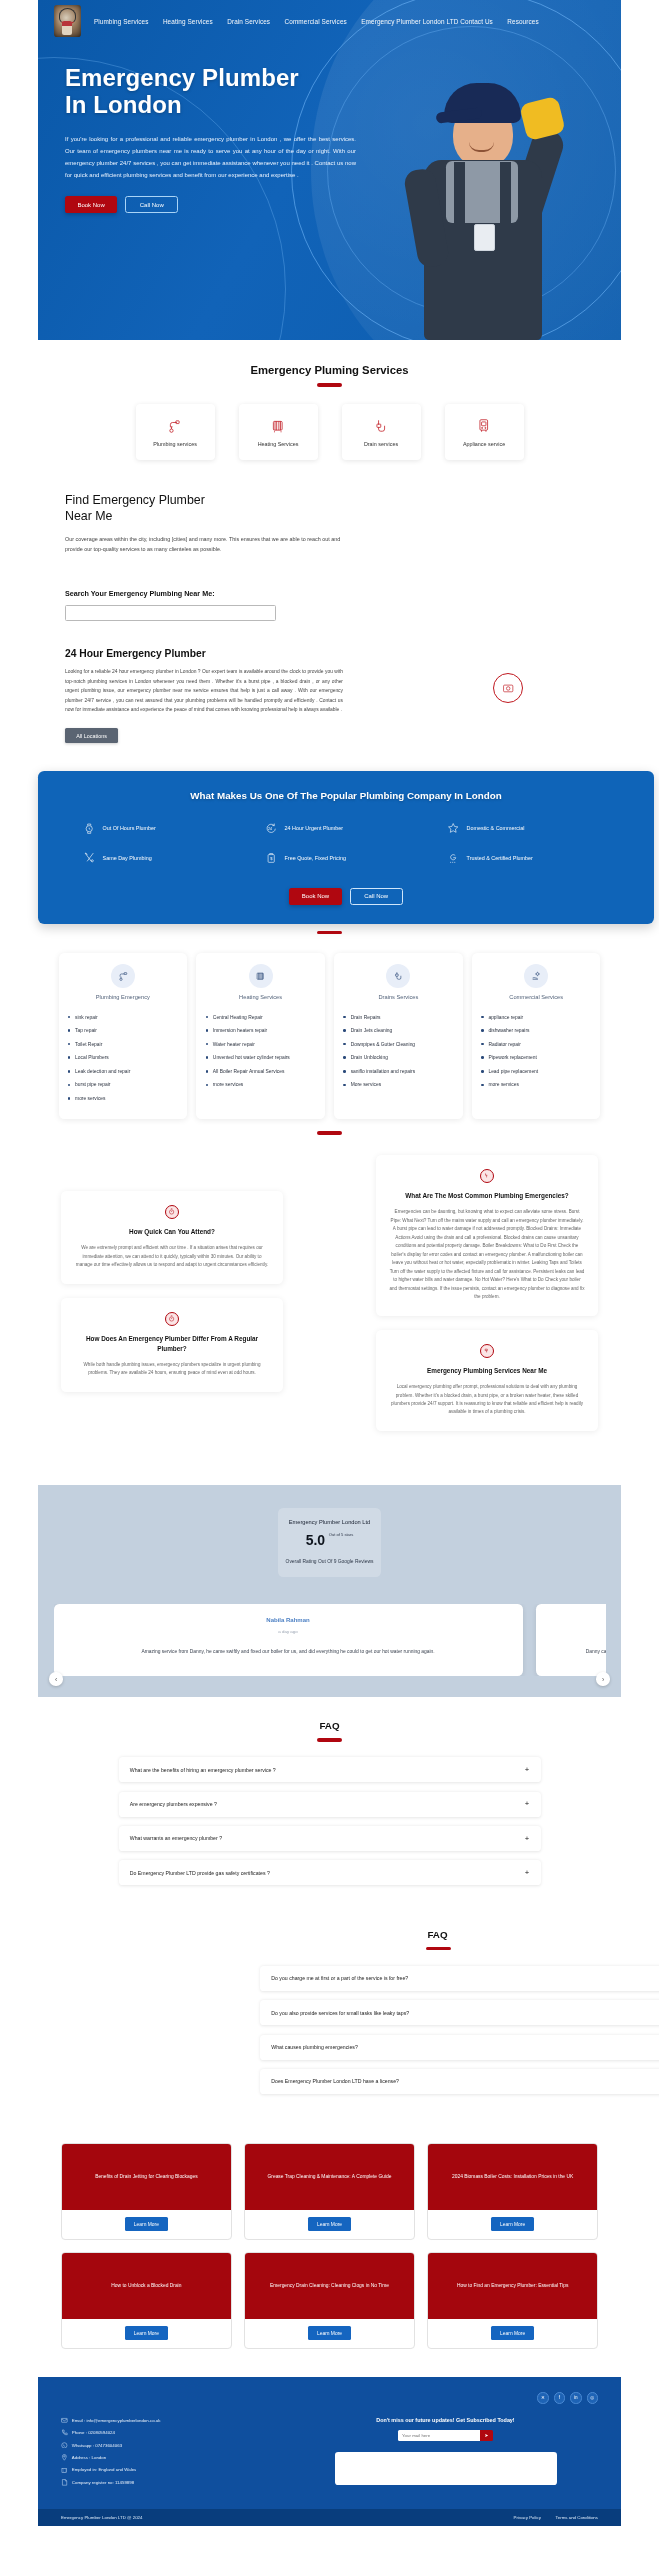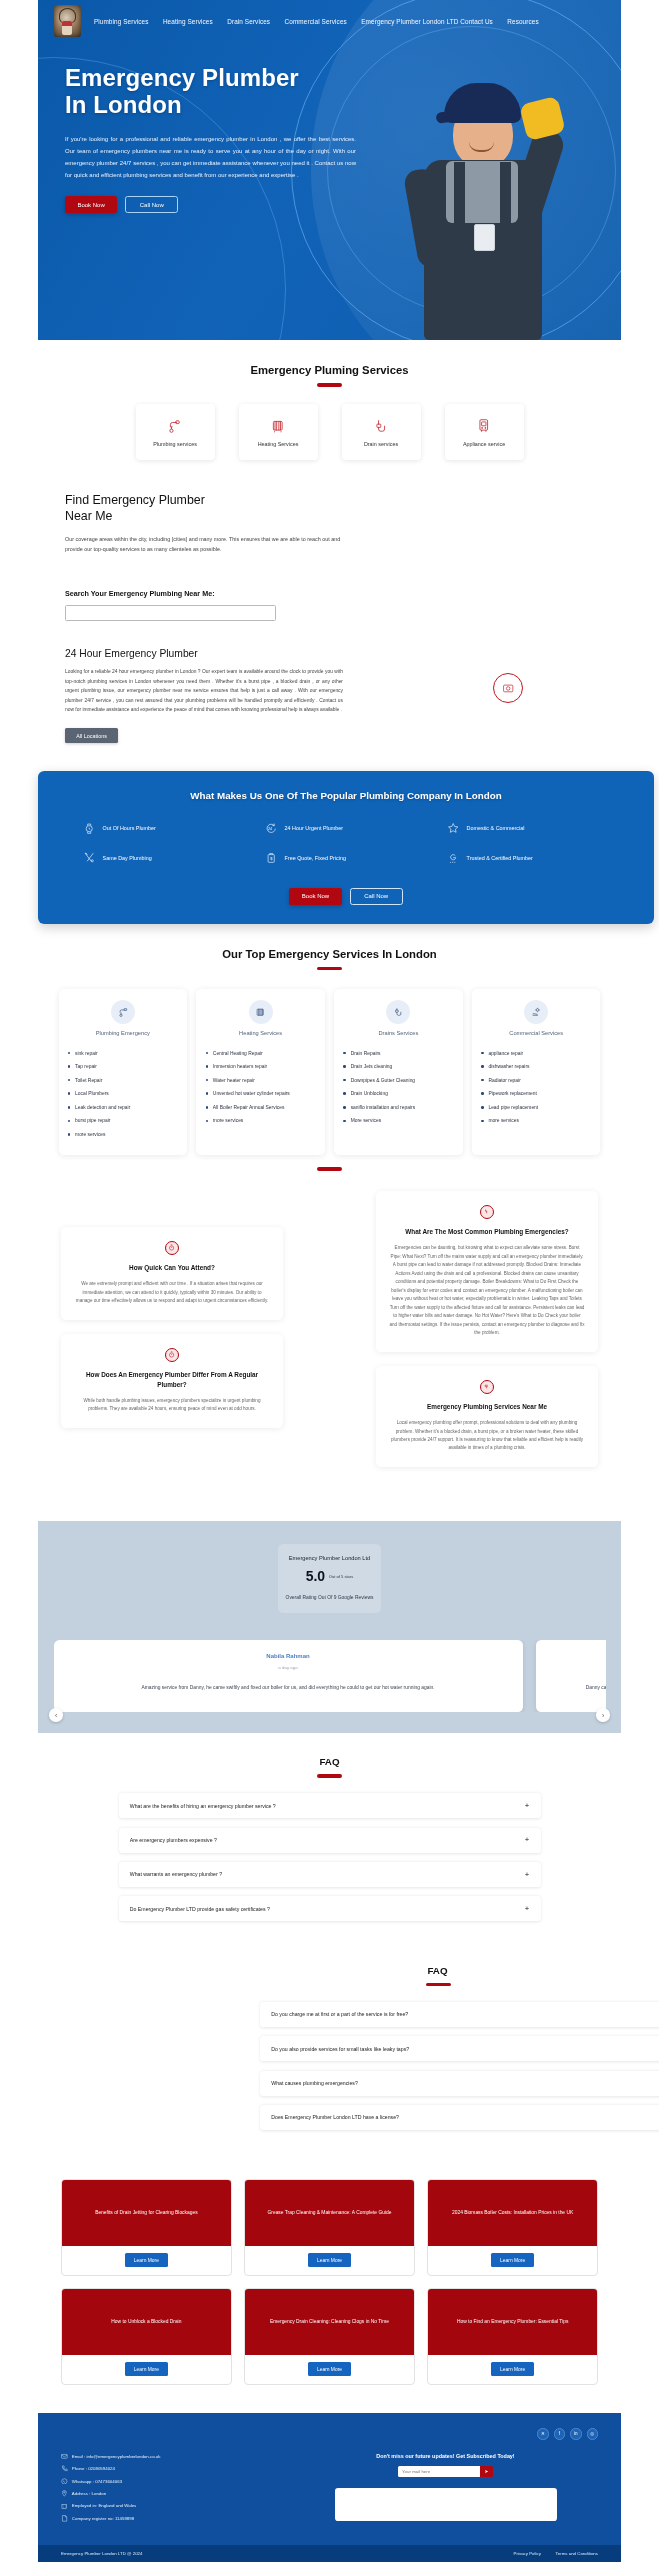--- a/index.html
+++ b/index.html
@@ -131,7 +131,7 @@
 
   
   .h24 { padding: 27px 0 0 27px; position:relative; }
-  .h24 h2 { font-size: 10.3px; font-weight:400; color:#111; }
+  .h24 h2 { font-size: 10.3px; font-weight:700; color:#111; }
   .h24 p { font-size: 4.9px; color:#444; line-height: 1.95; width: 278px; margin-top: 8.2px; text-align:justify;}
   .btn-grey {
     margin-top: 13.4px; background:#5a6472; color:#fff; border:none; border-radius: 1.5px;

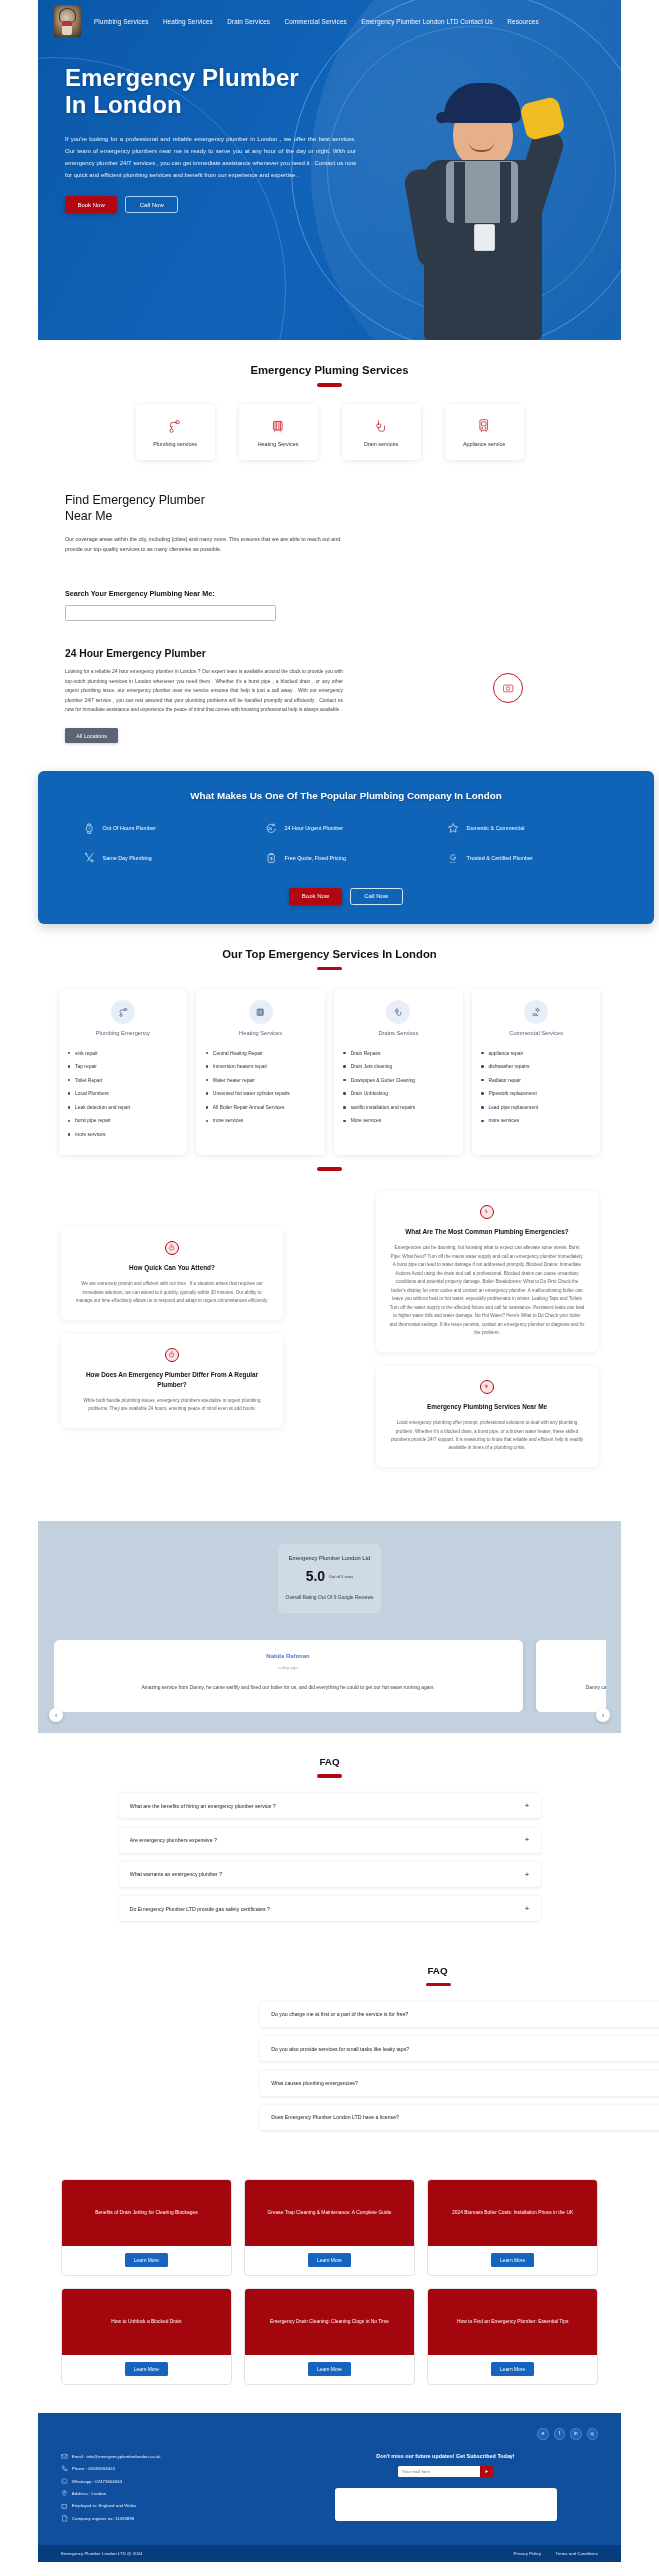--- a/index.html
+++ b/index.html
@@ -485,7 +485,6 @@
   </section>
 
   <section>
-    <h2 class="sec-title">Our Top Emergency Services In London</h2>
     <div class="sec-underline"></div>
 
     <div class="top-cols">

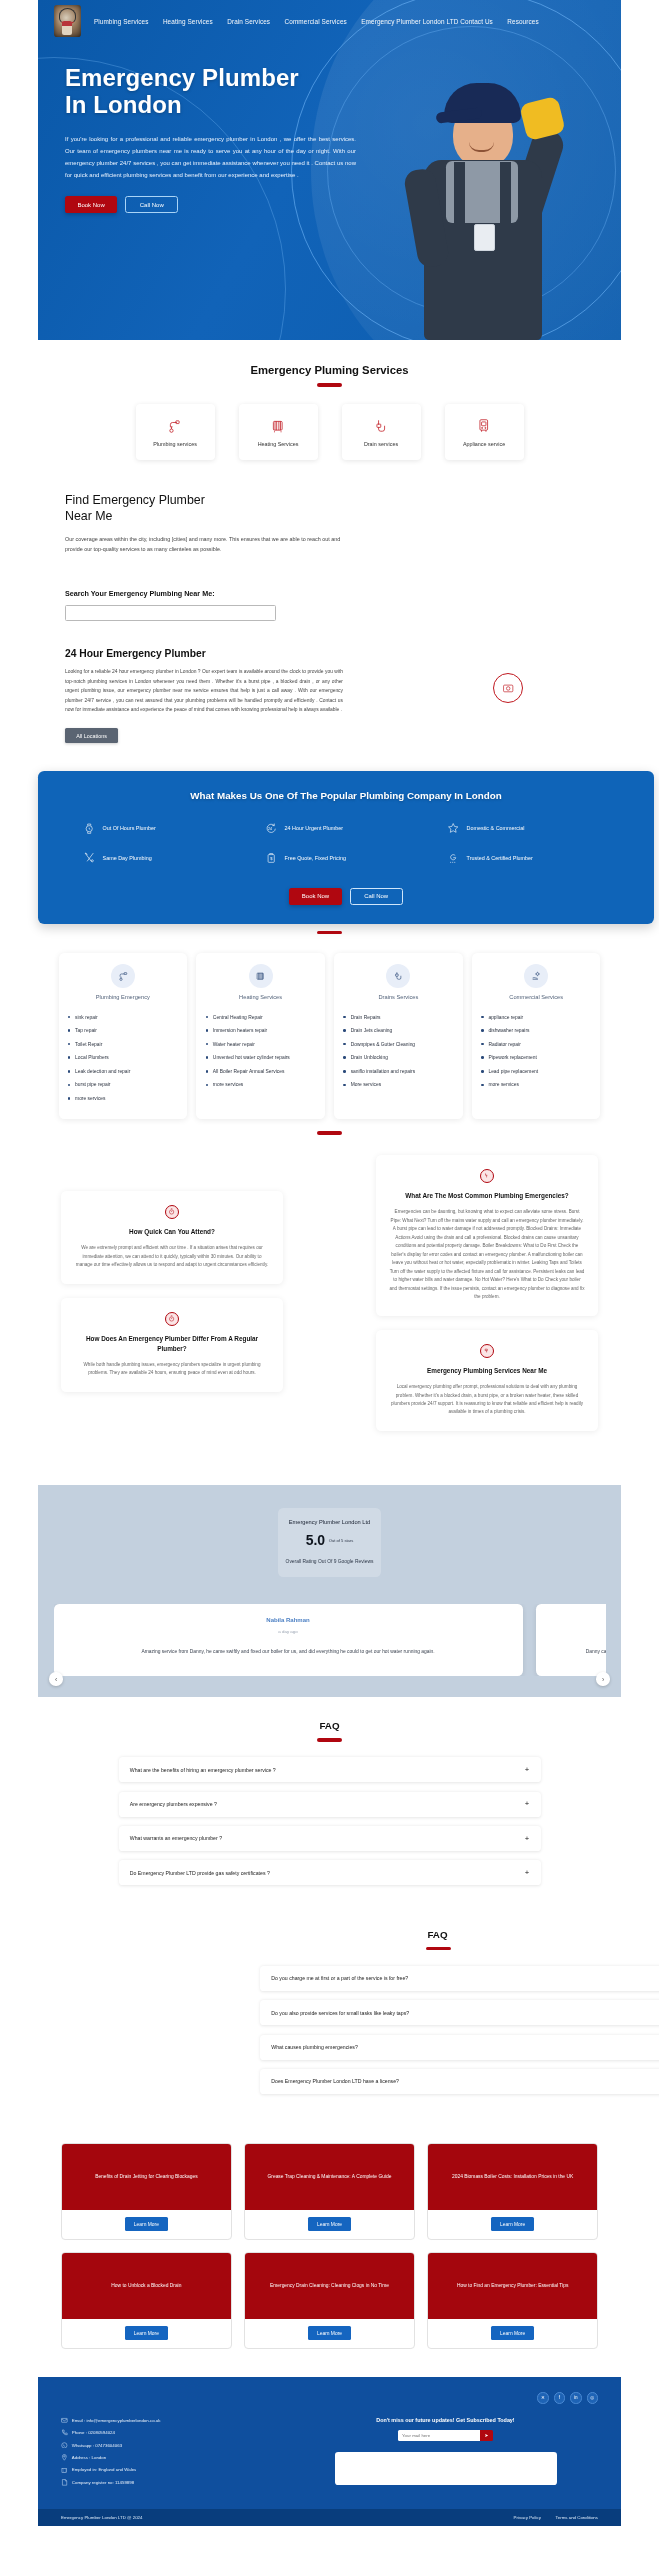--- a/index.html
+++ b/index.html
@@ -200,7 +200,7 @@
     padding: 11.3px 7.2px 13.4px; text-align:center;
   }
   .rev-summary .co { font-size: 5.7px; color:#182030; }
-  .rev-score { display:flex; align-items:center; justify-content:center; gap:3.6px; margin-top: 7.2px; }
+  .rev-score { display:flex; justify-content:center; gap:3.6px; margin-top: 7.2px; }
   .rev-score .num { font-size: 14px; font-weight:700; color:#0d131c; }
   .rev-score .of { font-size: 4.1px; color:#2b3446; line-height:1.35; text-align:left; }
   .rev-summary .ovr { font-size: 4.9px; color:#2e3848; margin-top: 10.3px; }

